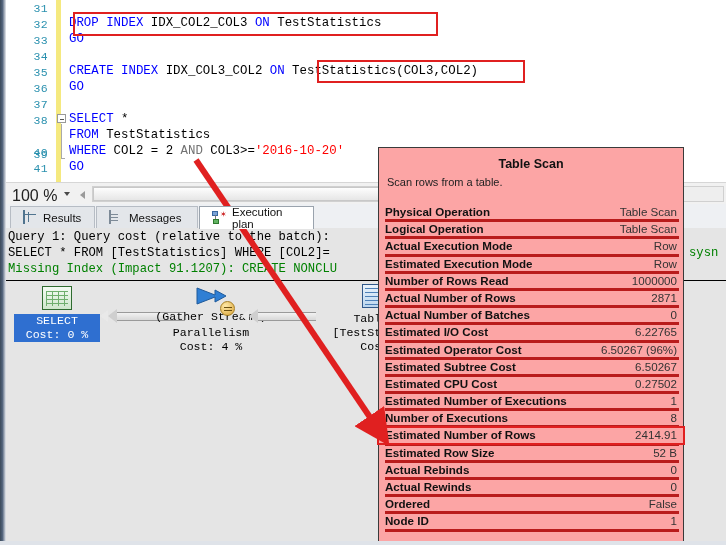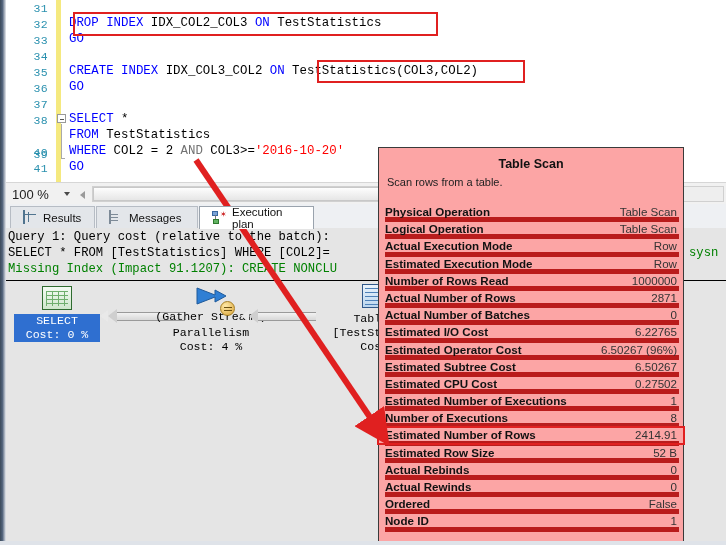--- a/index.html
+++ b/index.html
@@ -99,7 +99,7 @@
   }
   .zoom-label {
     position: absolute; left: 6px; top: 4px;
-    font-size: 13px; color: #222;
+    font-size: 16px; color: #222;
     font-family: "Liberation Sans", sans-serif;
   }
   .zoom-caret {

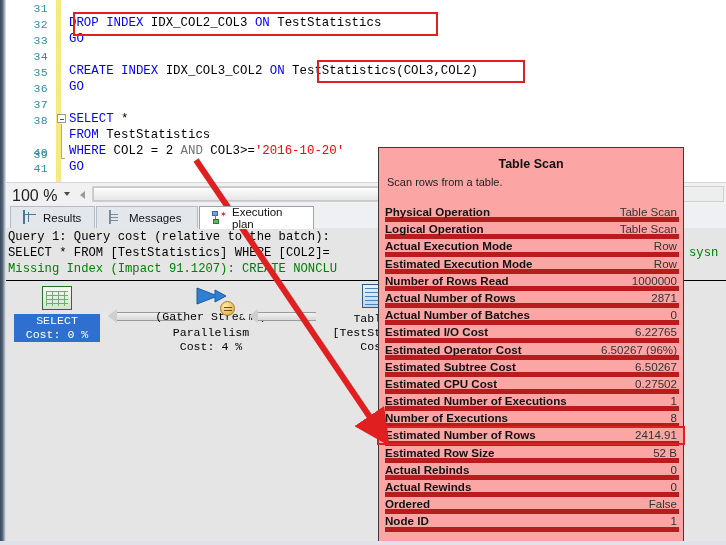--- a/index.html
+++ b/index.html
@@ -329,7 +329,7 @@
     justify-content: space-between;
     align-items: baseline;
     height: 17.2px;
-    border-bottom: 5px solid #b91c1c;
+    border-bottom: 3px solid #b91c1c;
     padding: 0 2px 0 0;
     box-sizing: border-box;
   }

